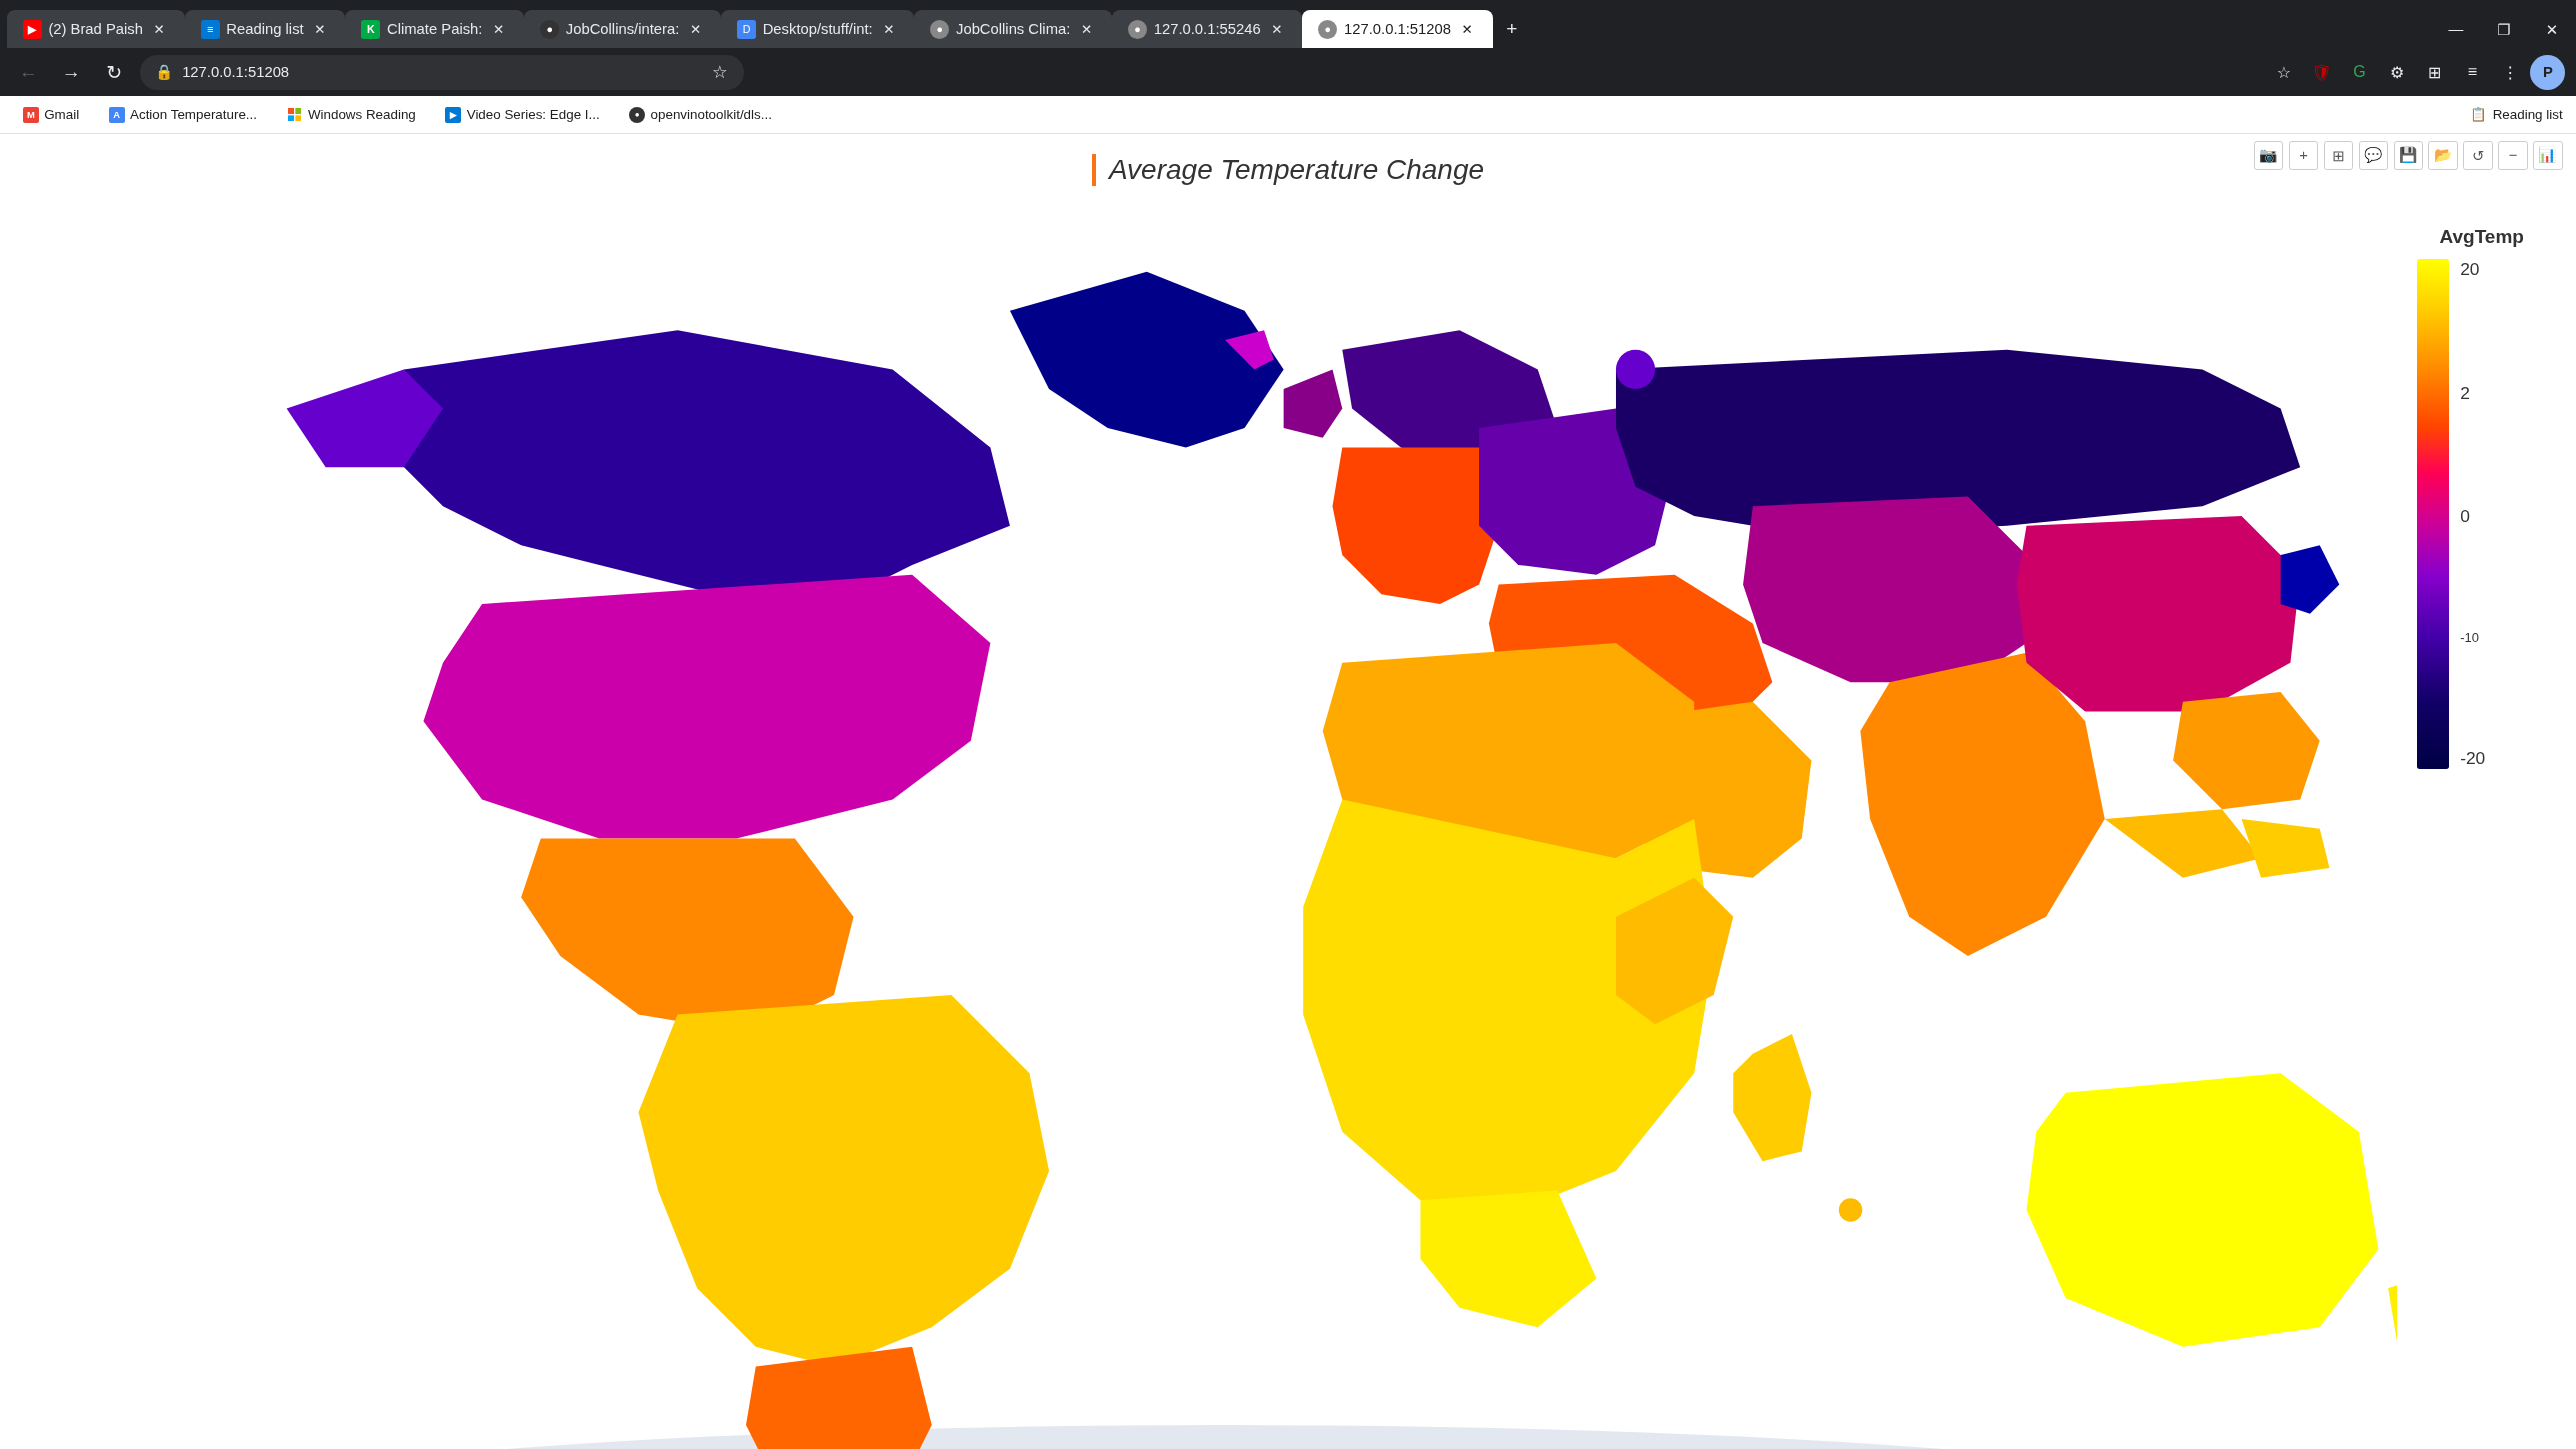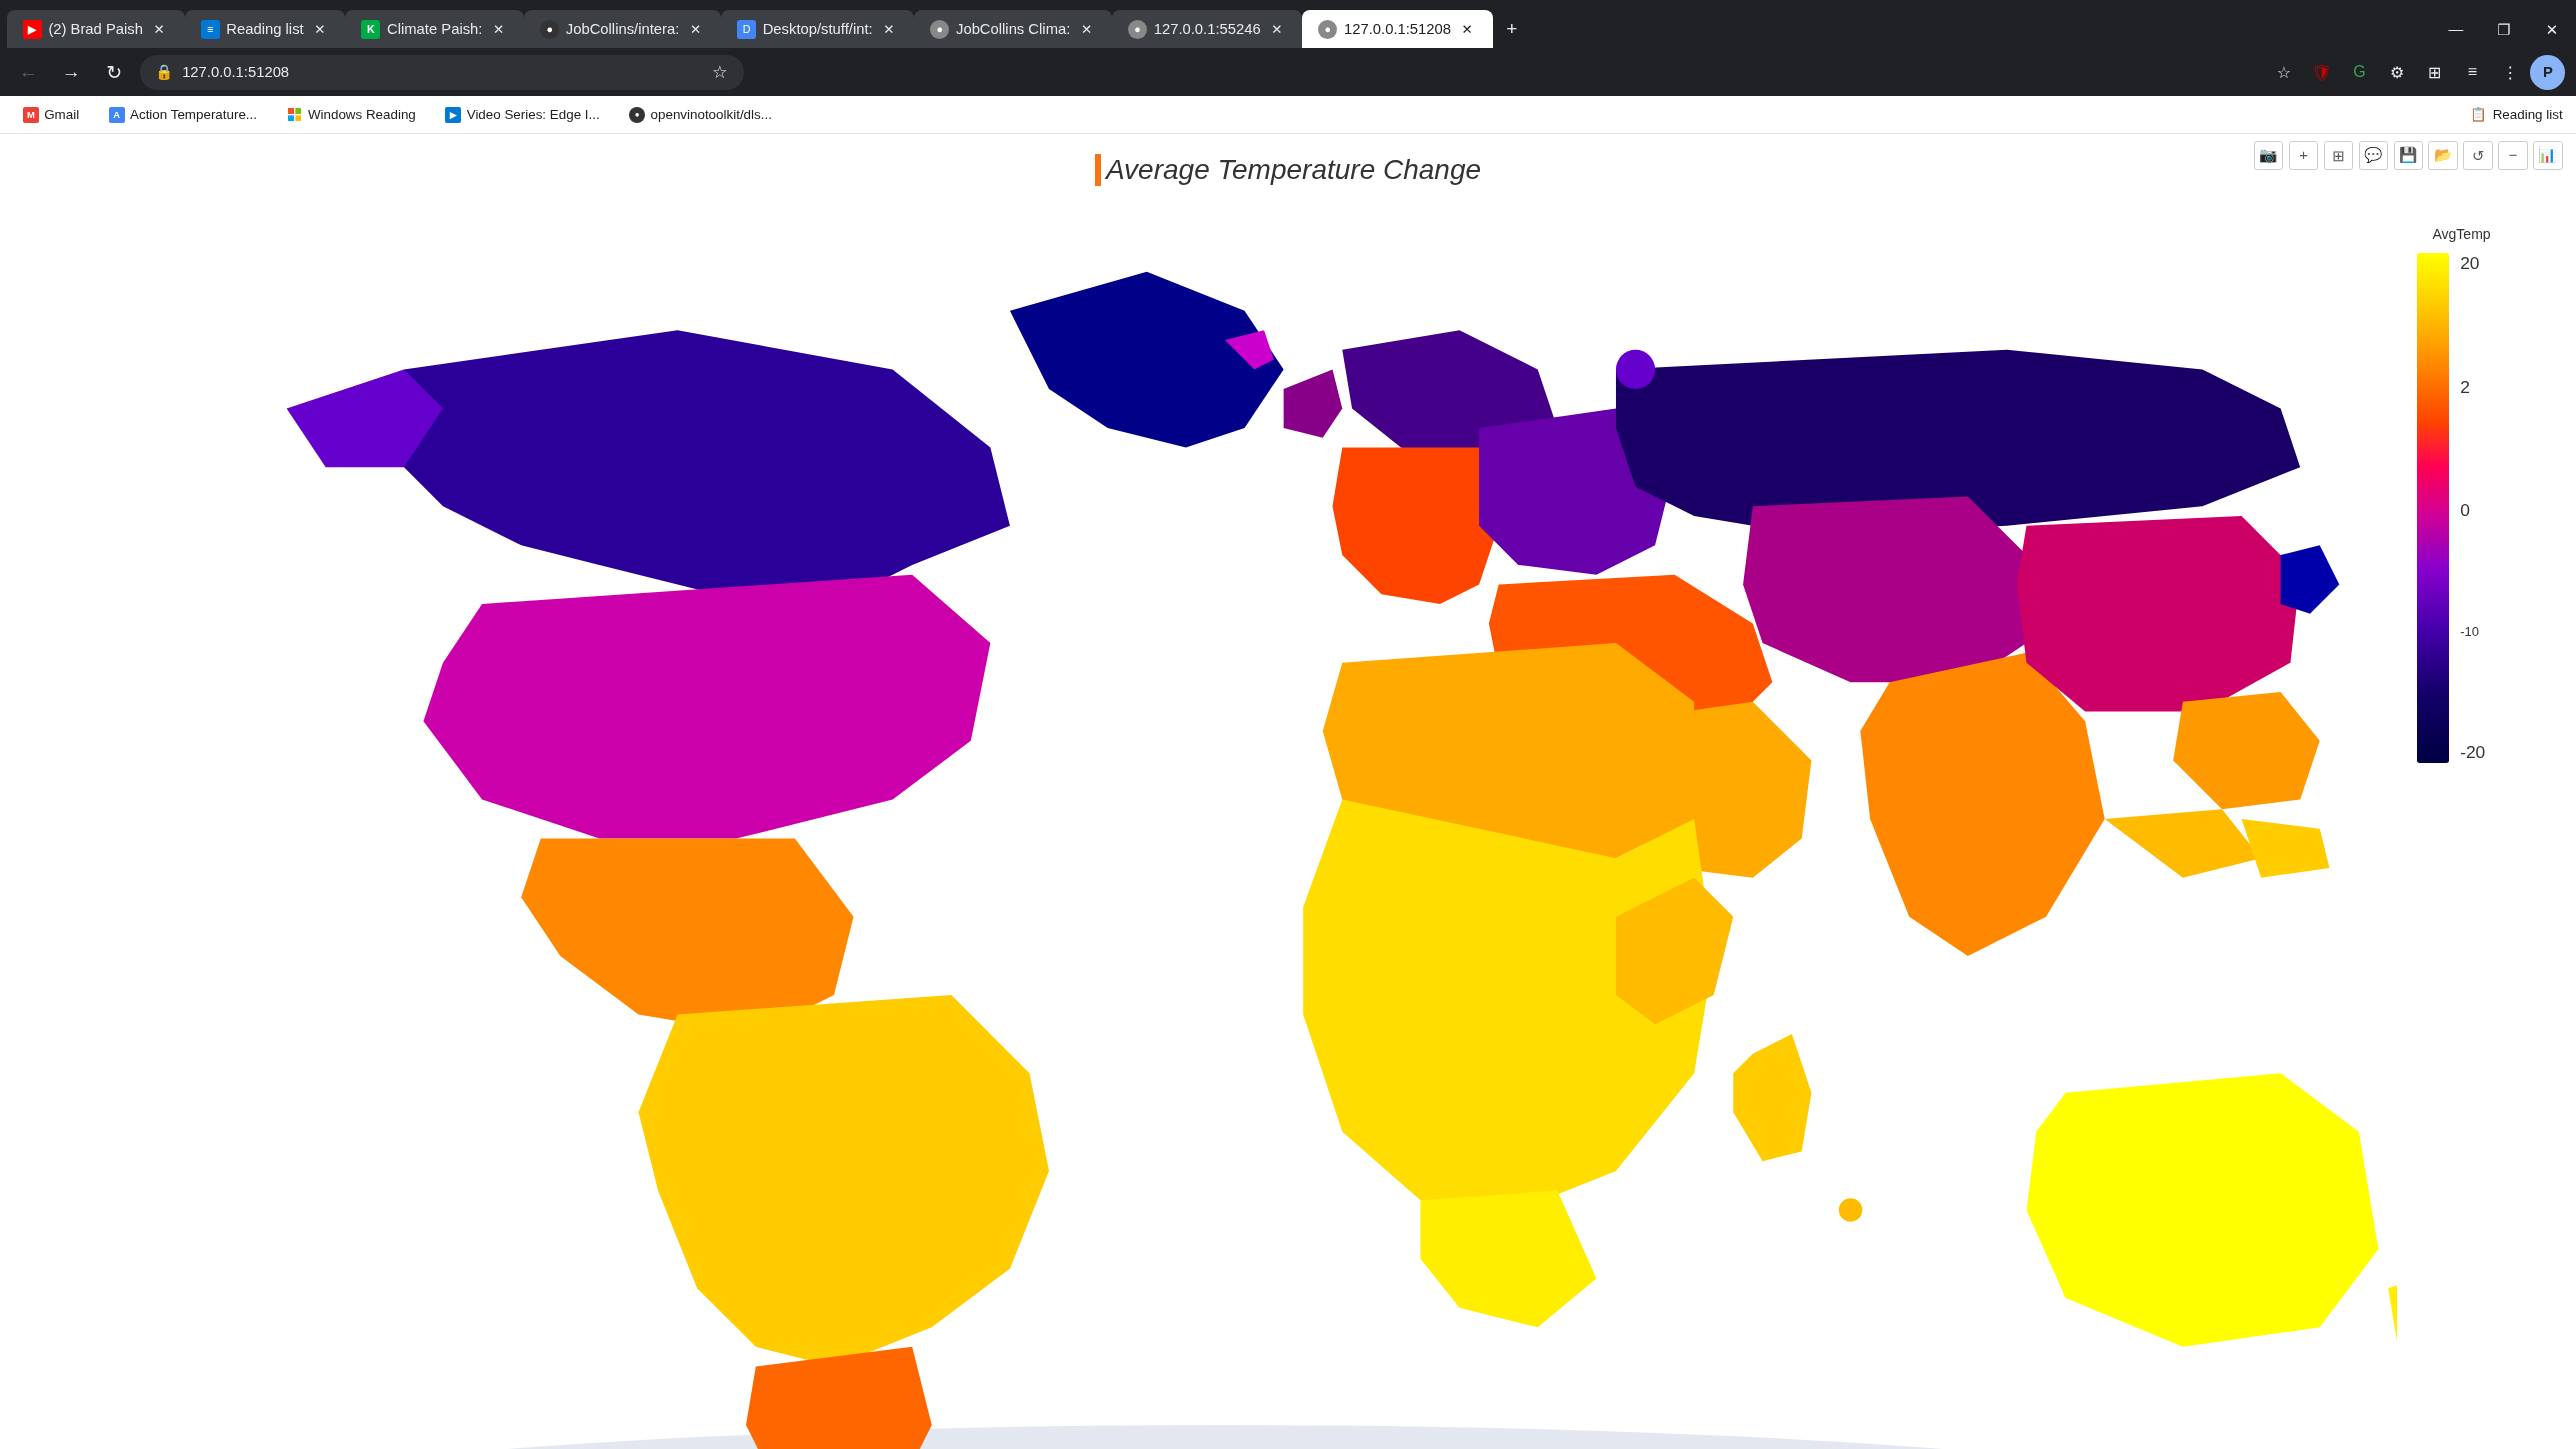--- a/index.html
+++ b/index.html
@@ -188,7 +188,7 @@
   </div>
 
   <div style="text-align:center; padding-top:20px;">
-    <span class="chart-title" style="font-size:28px; color:#333; font-style:italic; display:inline-block; border-left:6px solid #f97316; padding-left:5px;">Average Temperature Change</span>
+    <span class="chart-title" style="font-size:28px; color:#333; font-style:italic; display:inline-block; border-left:4px solid #f97316; padding-left:13px;">Average Temperature Change</span>
   </div>
 
   <div style="display:flex; flex-direction:row; width:96%; margin:0 auto; margin-top:13.4px; flex:1; gap:20px; align-items:flex-start;">

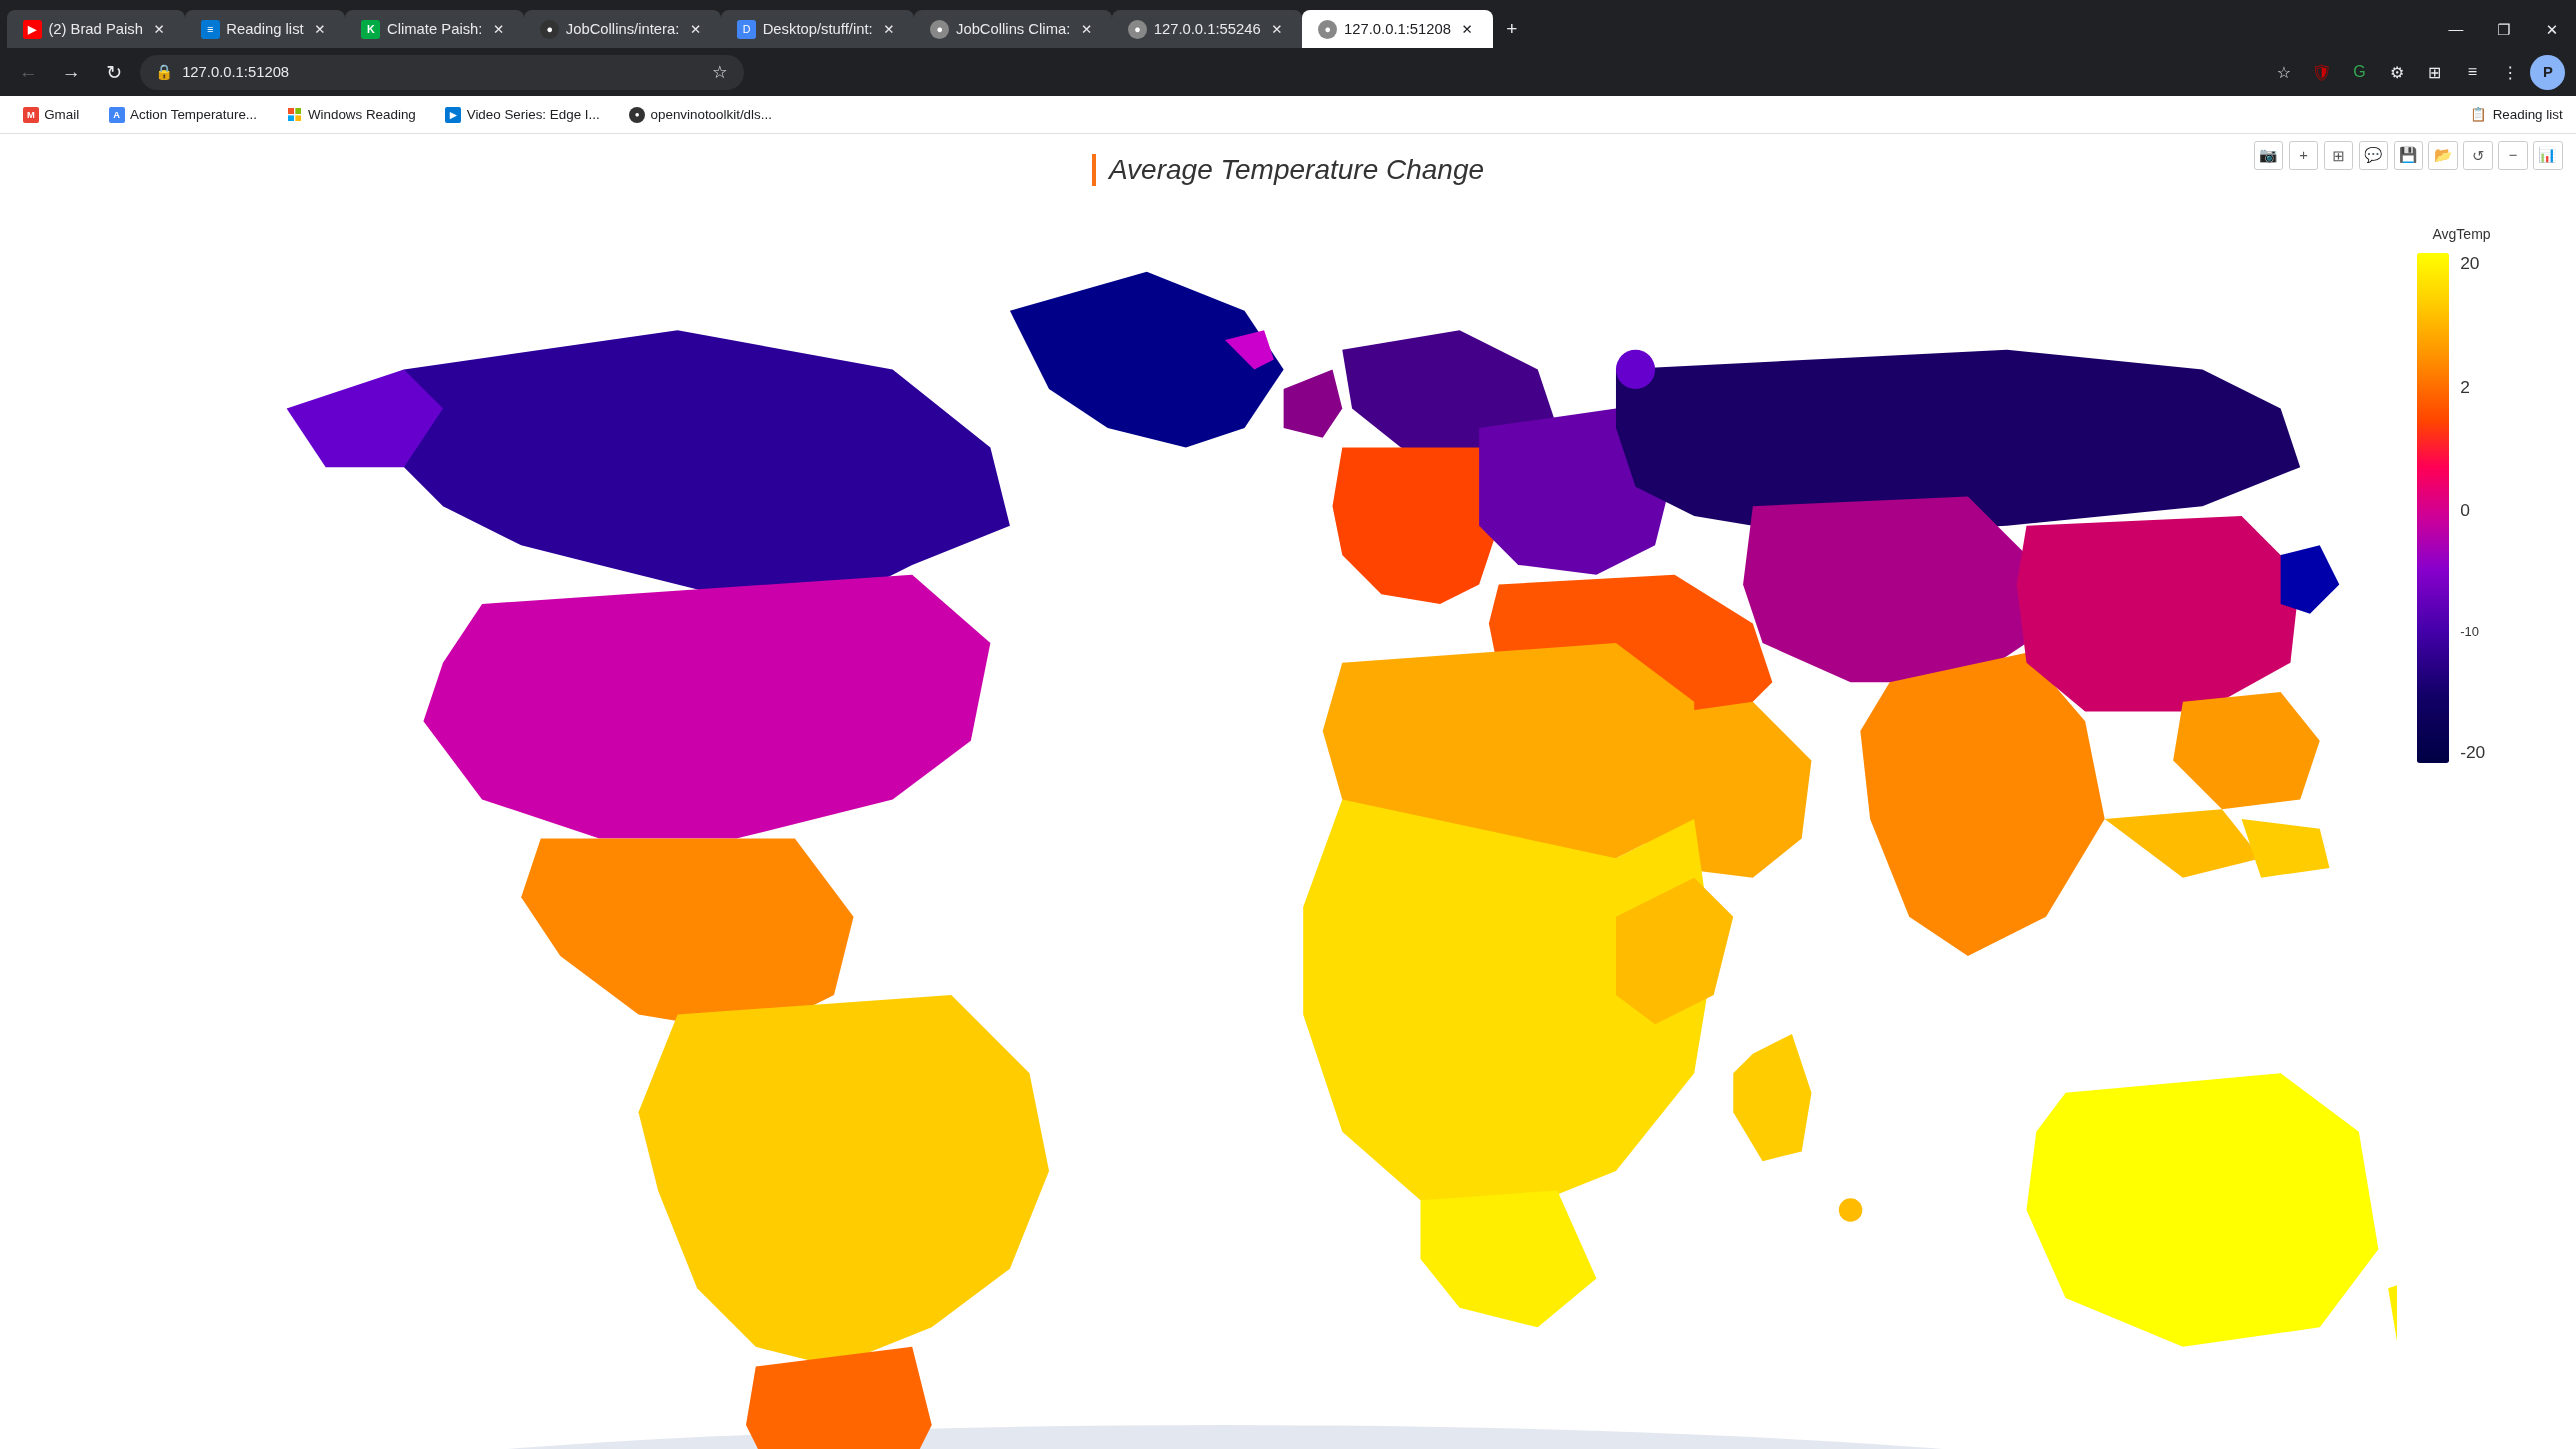--- a/index.html
+++ b/index.html
@@ -260,7 +260,7 @@
     </div>
 
     <div style="width:107px; display:flex; flex-direction:column; align-items:flex-start; padding-top:13.4px;">
-      <span style="font-size:14px; color:#333; margin-bottom:10.7px; margin-left:15px;">AvgTemp</span>
+      <span style="font-size:19px; color:#333; margin-bottom:10.7px; margin-left:22px;font-weight:bold;">AvgTemp</span>
       <div style="display:flex; gap:10.7px; align-items:stretch;">
         <div style="width:32px; height:510px; border-radius:2.7px; background: linear-gradient(to bottom, #ffff00 0%, #ffcc00 10%, #ff8800 22%, #ff4400 33%, #ff0055 42%, #cc0099 52%, #8800cc 62%, #4400aa 74%, #110066 87%, #000044 100%);"></div>
         <div style="display:flex; flex-direction:column; justify-content:space-between; height:510px;">

